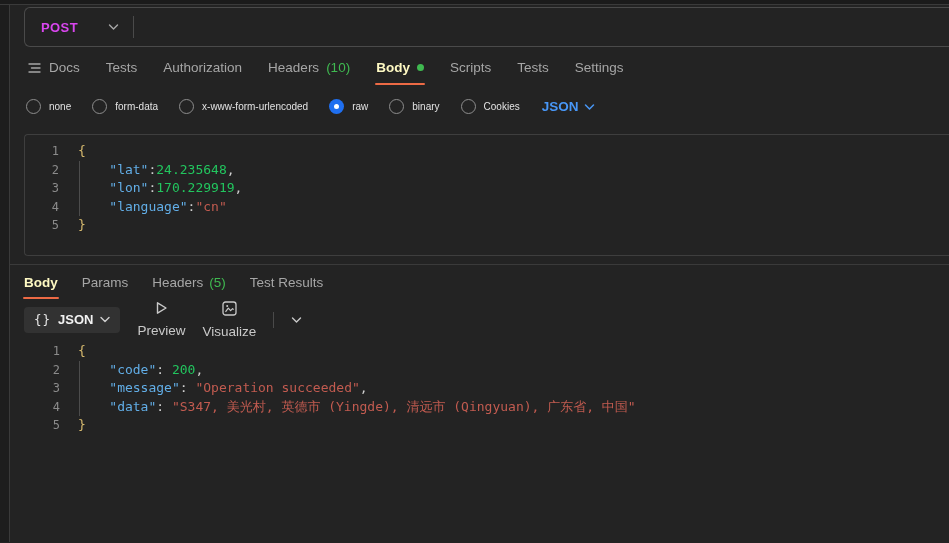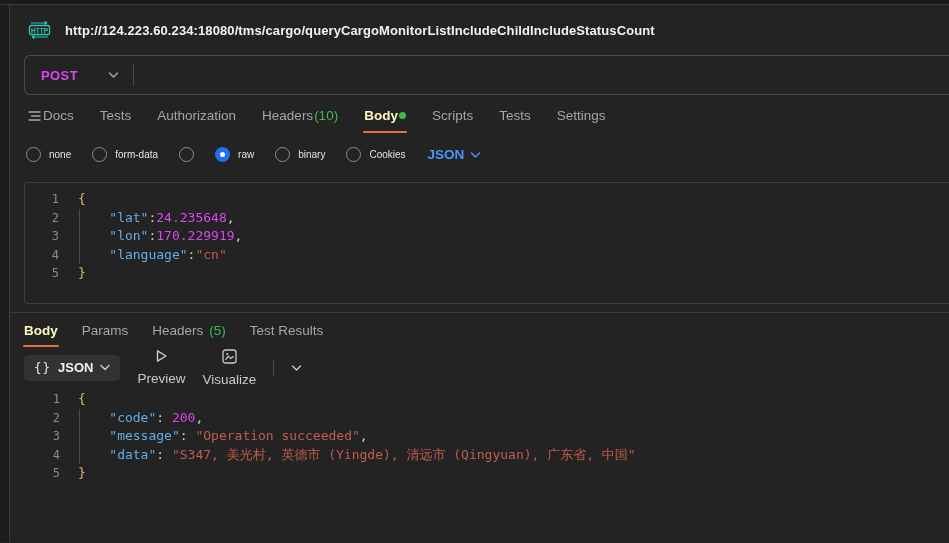--- a/index.html
+++ b/index.html
@@ -89,17 +89,6 @@
     <div class="left-rail"></div>
     <div class="content">
 
-      <div class="url-display">
-        <span>
-          <svg width="25" height="18" viewBox="0 0 25 18">
-            <path d="M4 2 H20 M20 2 l-2.4 -1.6 M20 2 l-2.4 1.6" stroke="#2ec4b6" stroke-width="1.2" fill="none"></path>
-            <rect x="2.5" y="4.5" width="20" height="9" rx="1.5" fill="none" stroke="#2ec4b6" stroke-width="1.3"></rect>
-            <text x="12.5" y="11.6" text-anchor="middle" font-family="Liberation Sans, sans-serif" font-size="6.5" font-weight="bold" fill="#2ec4b6">HTTP</text>
-            <path d="M21 16 H5 M5 16 l2.4 -1.6 M5 16 l2.4 1.6" stroke="#2ec4b6" stroke-width="1.2" fill="none"></path>
-          </svg>
-        </span>
-        <span class="url-text">http://124.223.60.234:18080/tms/cargo/queryCargoMonitorListIncludeChildIncludeStatusCount</span>
-      </div>
 
       <div class="request-bar">
         <div class="method">

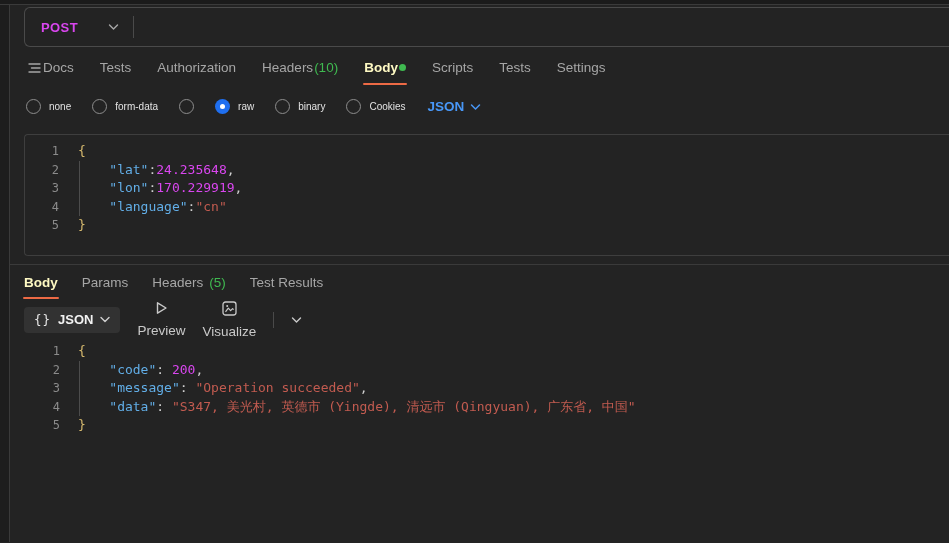--- a/index.html
+++ b/index.html
@@ -31,7 +31,7 @@
 
   
   .tabs-row{ display:flex; align-items:flex-start; gap:26px; padding:13px 0 0 18px; height:44px; }
-  .tab{ position:relative; display:flex; align-items:center; gap:1px; color:#a6a6a6; font-size:13.5px; padding-bottom:10px; cursor:pointer; white-space:nowrap; }
+  .tab{ position:relative; display:flex; align-items:center; gap:7px; color:#a6a6a6; font-size:13.5px; padding-bottom:10px; cursor:pointer; white-space:nowrap; }
   .tab .cnt{ color:#3fb950; }
   .tab.active{ color:#fef9c3; font-weight:700; }
   .tab.active::after{ content:""; position:absolute; left:-1px; right:-1px; bottom:0; height:2.5px; background:#ed6a45; border-radius:1px; }

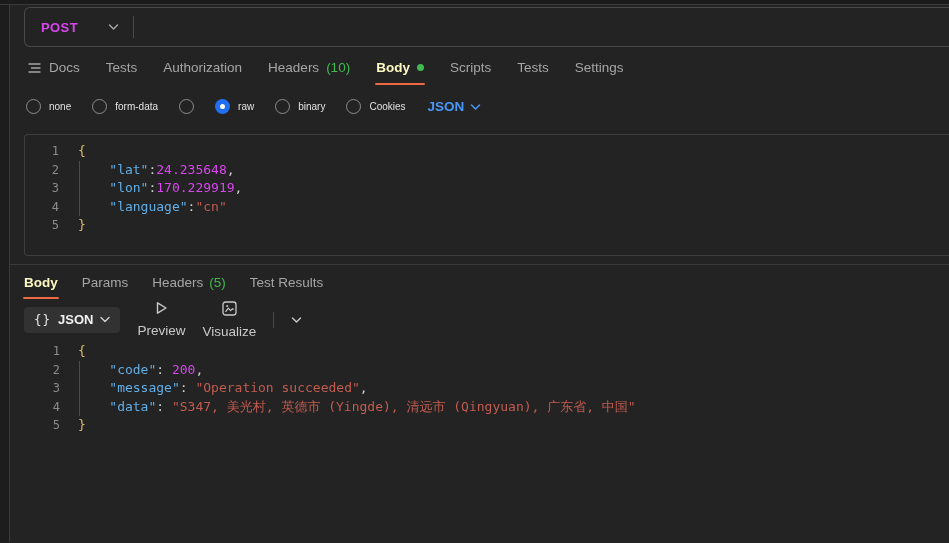--- a/index.html
+++ b/index.html
@@ -147,6 +147,7 @@
         </div>
         <div class="radio-item">
           <span class="radio"><span class="radio-dot"></span></span>
+          <span>x-www-form-urlencoded</span>
         </div>
         <div class="radio-item selected">
           <span class="radio">

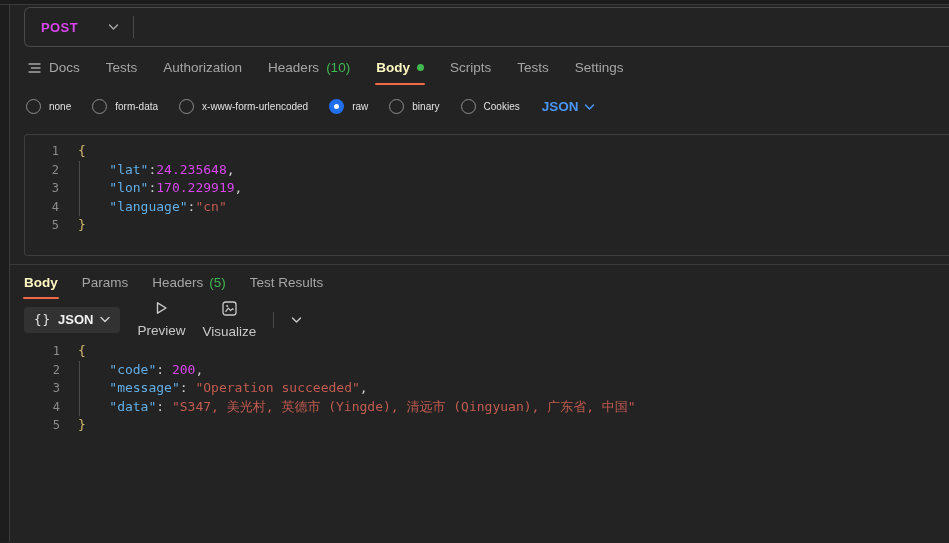--- a/index.html
+++ b/index.html
@@ -61,7 +61,7 @@
   .guide{ position:absolute; left:0.5px; top:0; bottom:0; width:1px; background:#4c4c4c; }
   .tk-brace{ color:#d7ba6e; }
   .tk-key{ color:#62aee7; }
-  .tk-num{ color:#d946ef; }
+  .tk-num{ color:#22c55e; }
   .tk-str{ color:#c25b50; }
   .tk-punct{ color:#d0d0d0; }
   .tk-ws{ color:transparent; }

